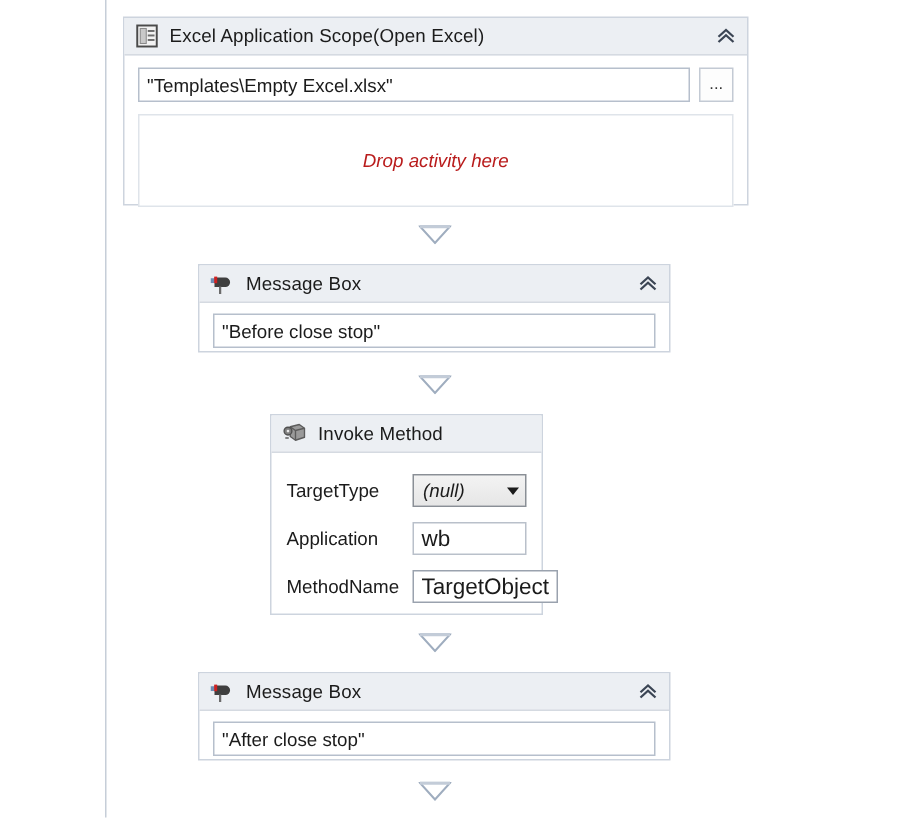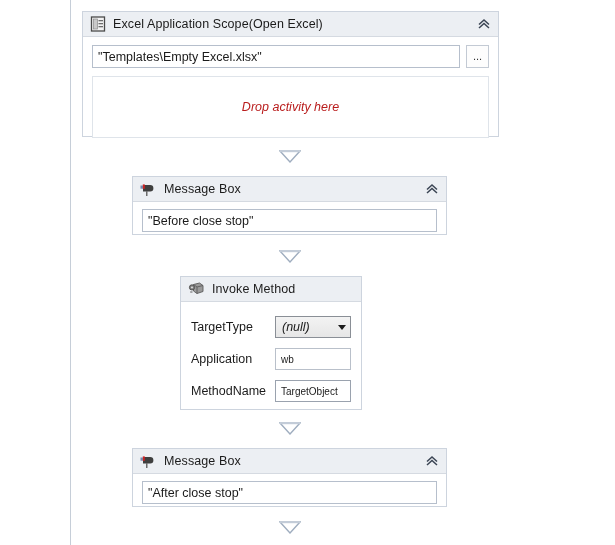--- a/index.html
+++ b/index.html
@@ -190,7 +190,7 @@
     display: flex;
     align-items: center;
     padding: 0 5px;
-    font-size: 10px;
+    font-size: 15px;
     color: #1b1b1b;
     white-space: nowrap;
   }

